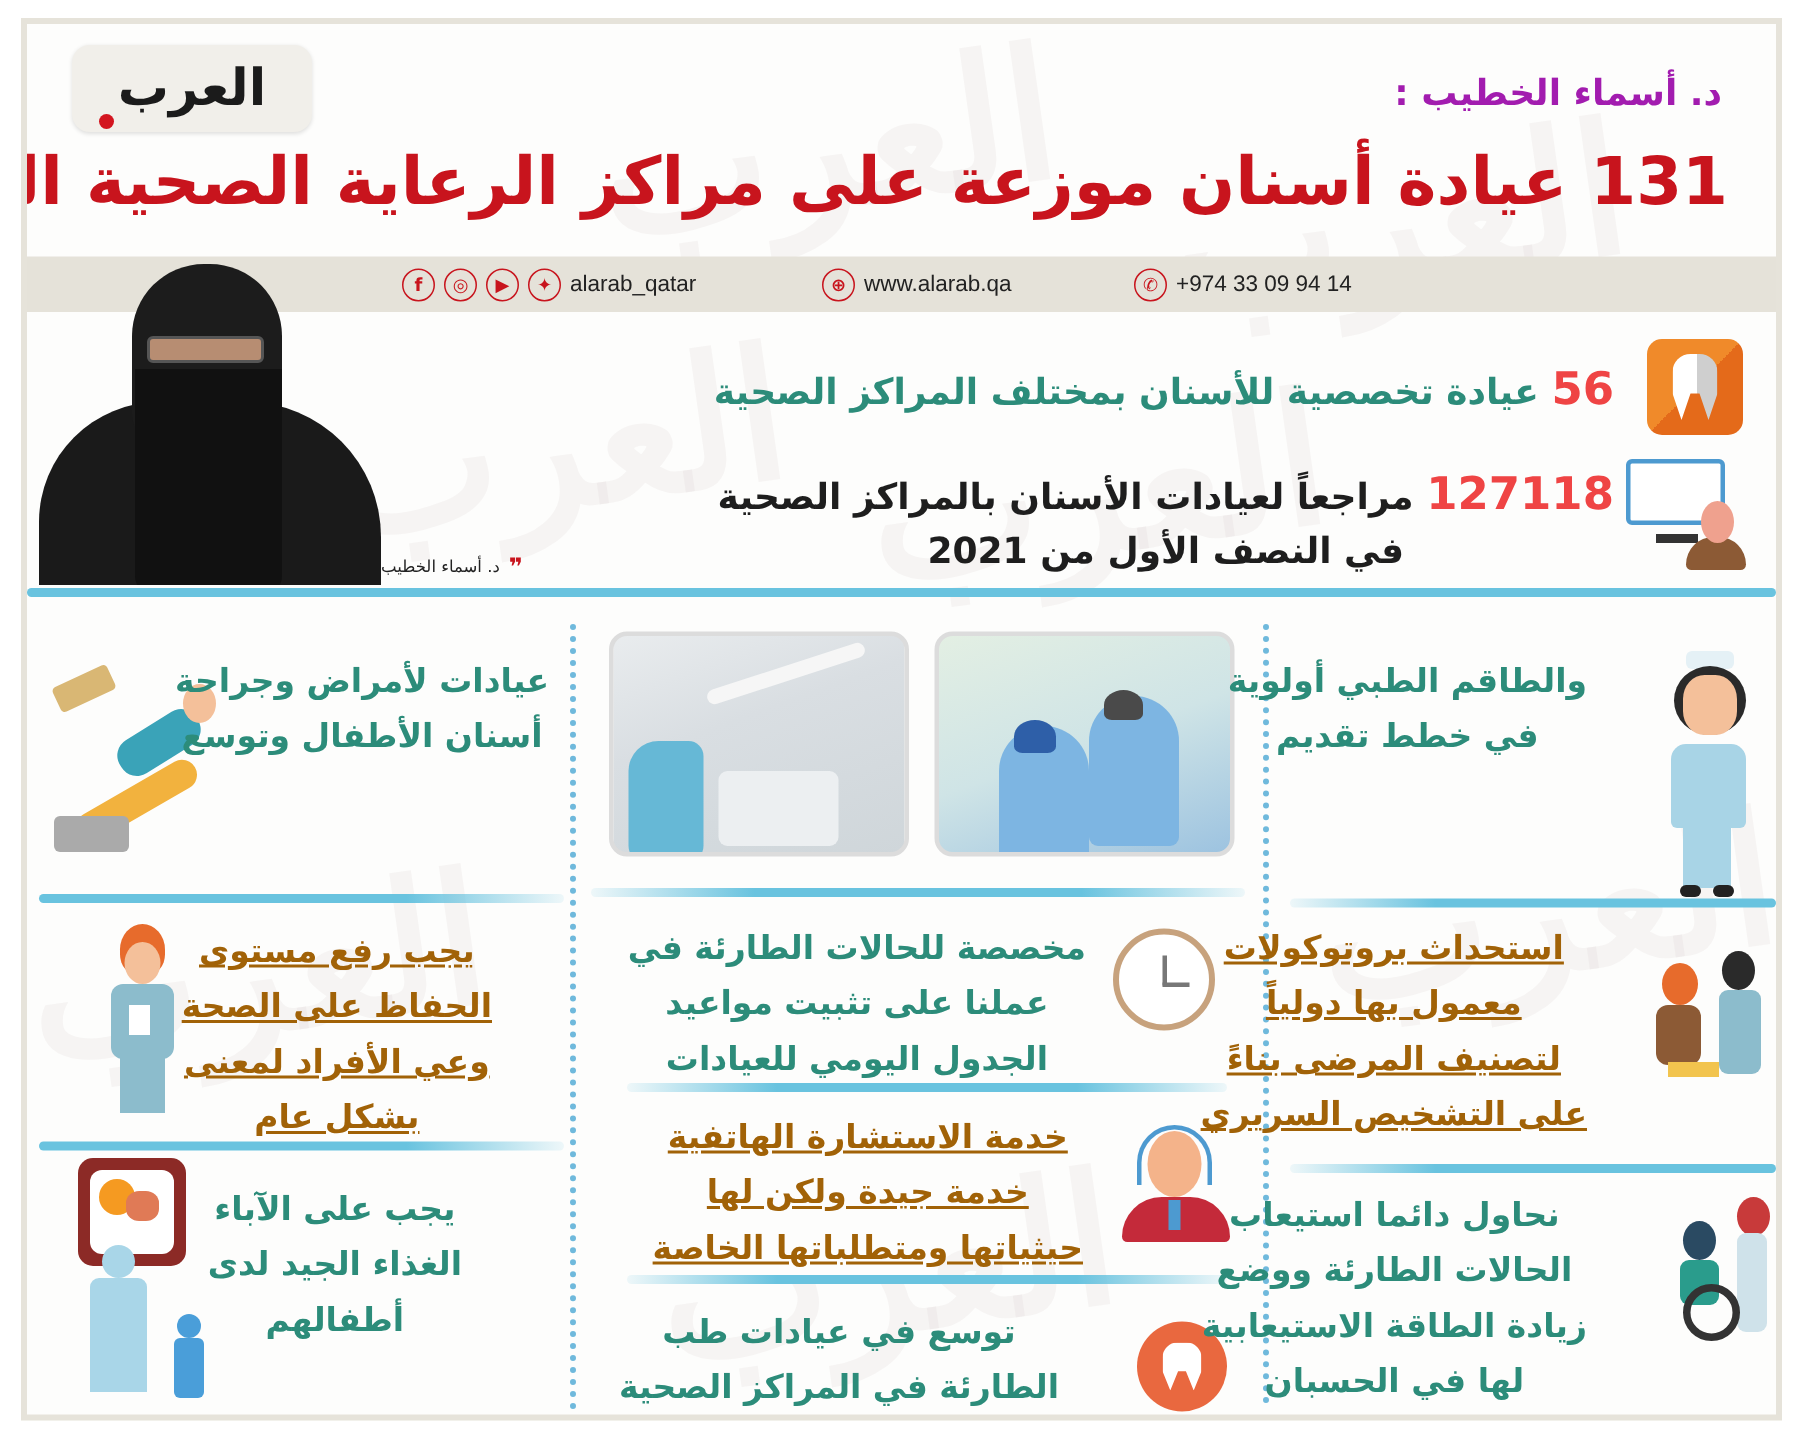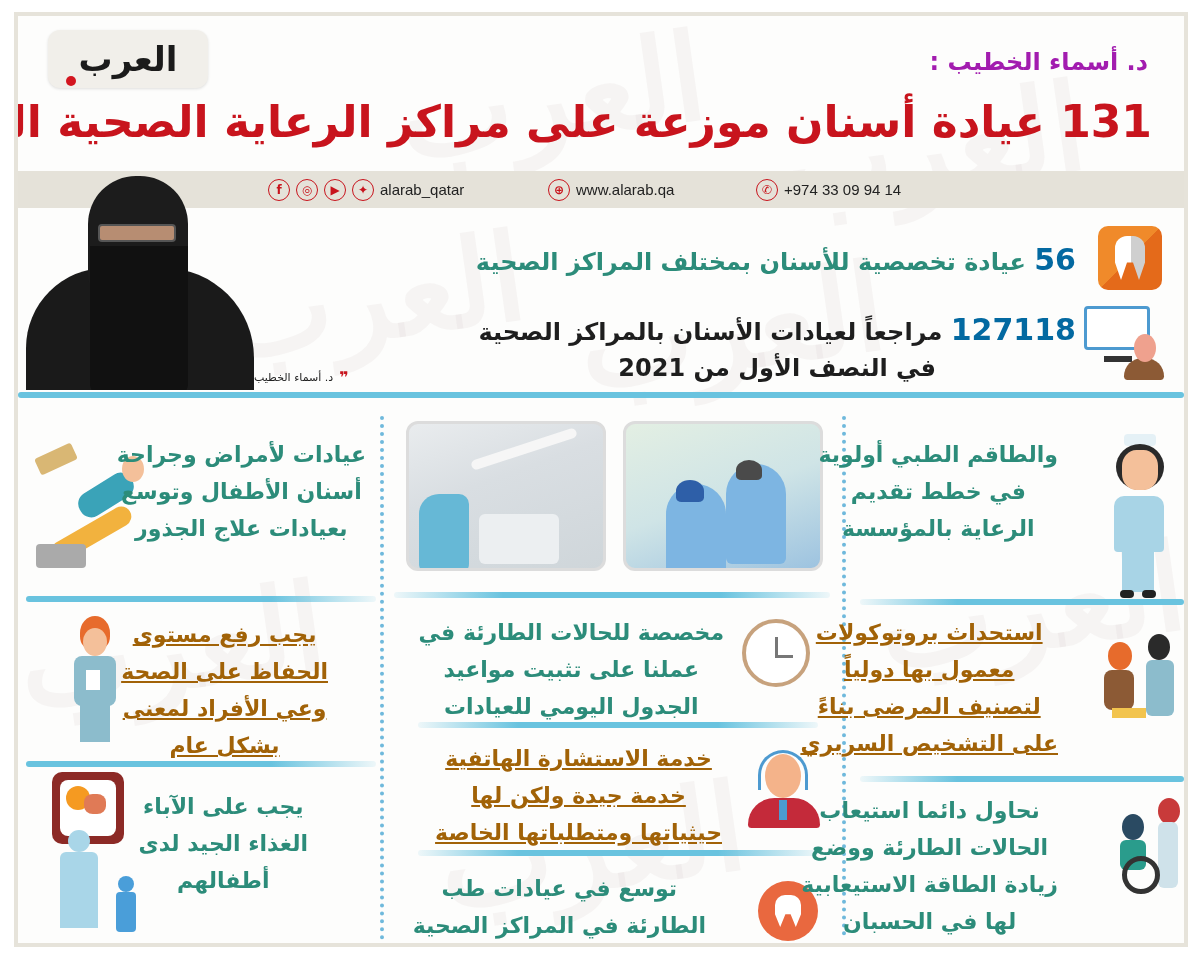--- a/index.html
+++ b/index.html
@@ -61,7 +61,7 @@
 
   
   .stat-line { position: absolute; direction: rtl; font-weight: bold; white-space: nowrap; }
-  .stat-num { color: #0369a1; font-size: 30px; }
+  .stat-num { color: #ef4444; font-size: 30px; }
   .stat-1 { right: 108px; top: 226px; font-size: 24px; color: #2c8c7a; }
   .stat-2 { right: 108px; top: 296px; font-size: 24px; color: #1e1e1e; line-height: 36px; text-align: center; }
   .tooth-tile {

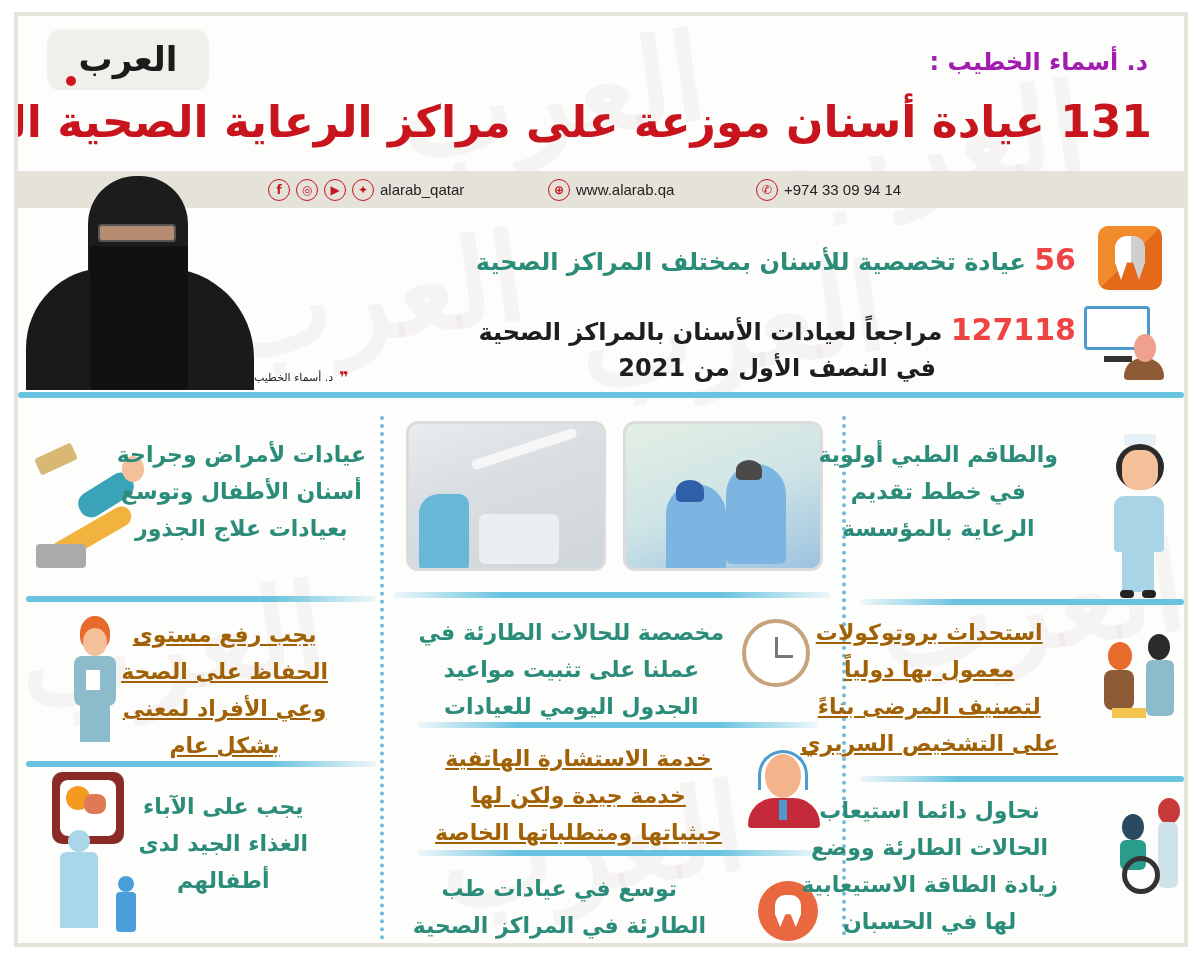--- a/index.html
+++ b/index.html
@@ -193,7 +193,6 @@
   <div class="block teal" style="right:818px;top:420px;">
     <div>عيادات لأمراض وجراحة</div>
     <div>أسنان الأطفال وتوسع</div>
-    <div>بعيادات علاج الجذور</div>
   </div>
   <div class="hbar fade-r" style="left:8px;top:580px;width:350px;"></div>
 

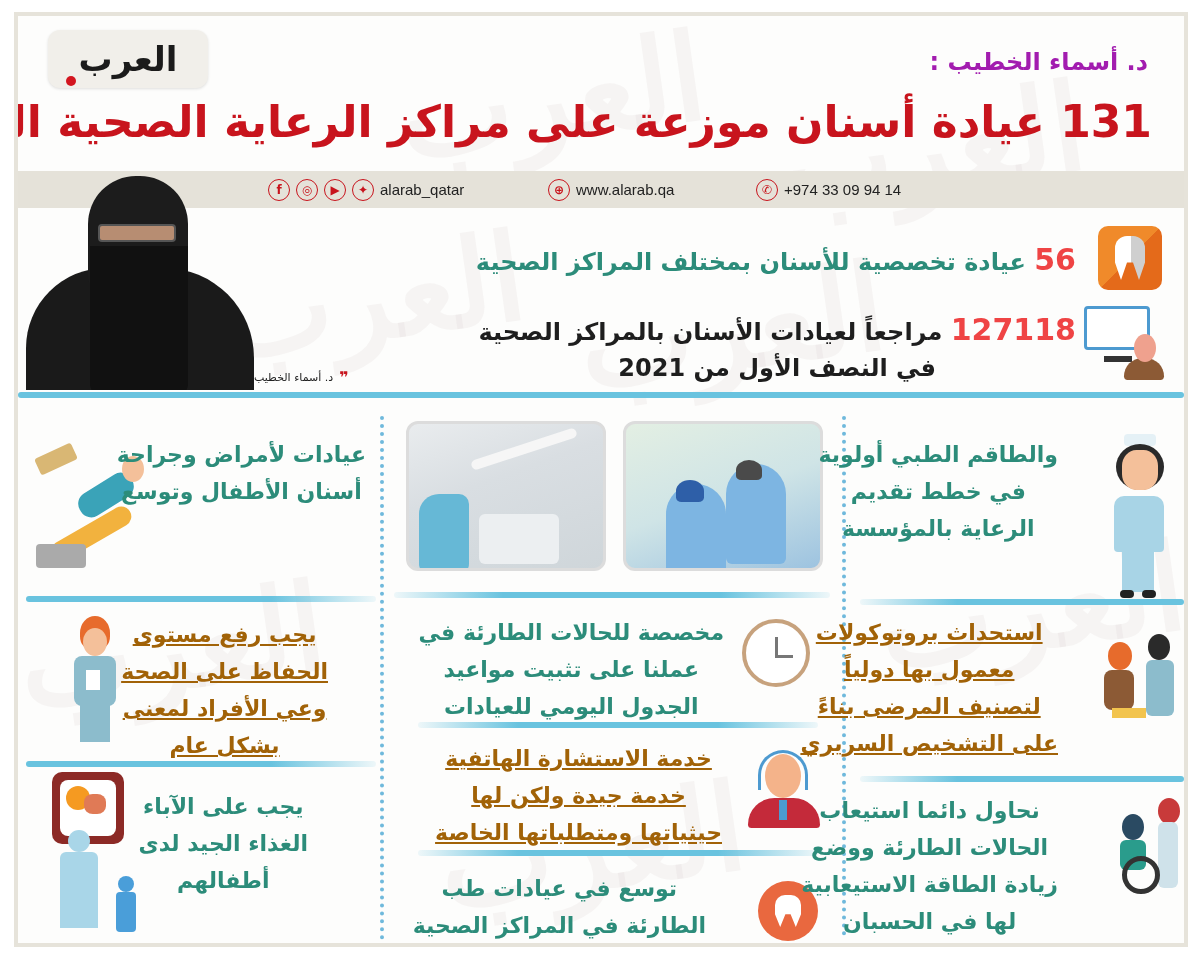--- a/index.html
+++ b/index.html
@@ -287,7 +287,6 @@
   <div class="block teal" style="right:126px;top:420px;">
     <div>والطاقم الطبي أولوية</div>
     <div>في خطط تقديم</div>
-    <div>الرعاية بالمؤسسة</div>
   </div>
   <div class="hbar fade-l" style="left:842px;top:583px;width:324px;"></div>
 

